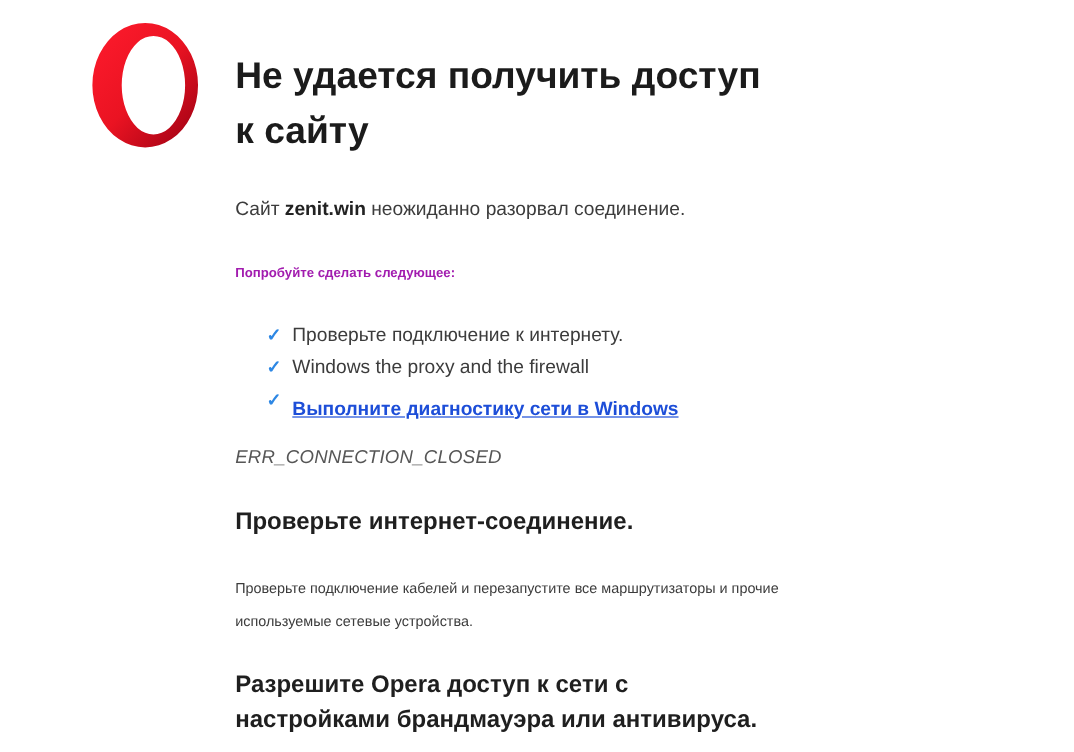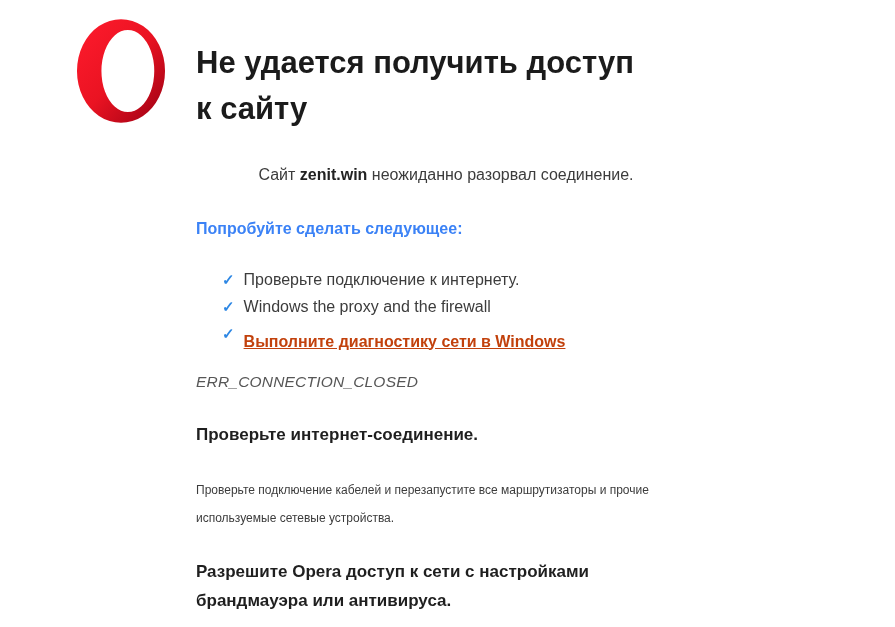--- a/index.html
+++ b/index.html
@@ -38,7 +38,6 @@
     font-size: 16px;
     line-height: 21px;
     color: #3c3c3c;
-    text-align: center;
   }
   .subtitle b { color: #222222; }
   .suggest-heading {

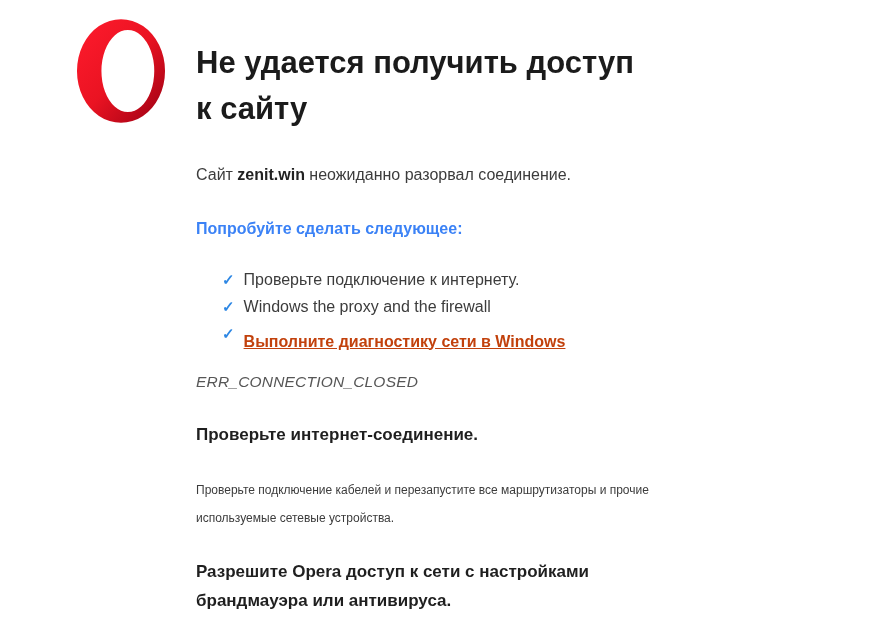--- a/index.html
+++ b/index.html
@@ -42,10 +42,10 @@
   .subtitle b { color: #222222; }
   .suggest-heading {
     margin: 33px 0 0;
-    font-size: 16px;
+    font-size: 11px;
     line-height: 21px;
     font-weight: 700;
-    color: #3b82f6;
+    color: #a21caf;
   }
   .checklist {
     list-style: none;

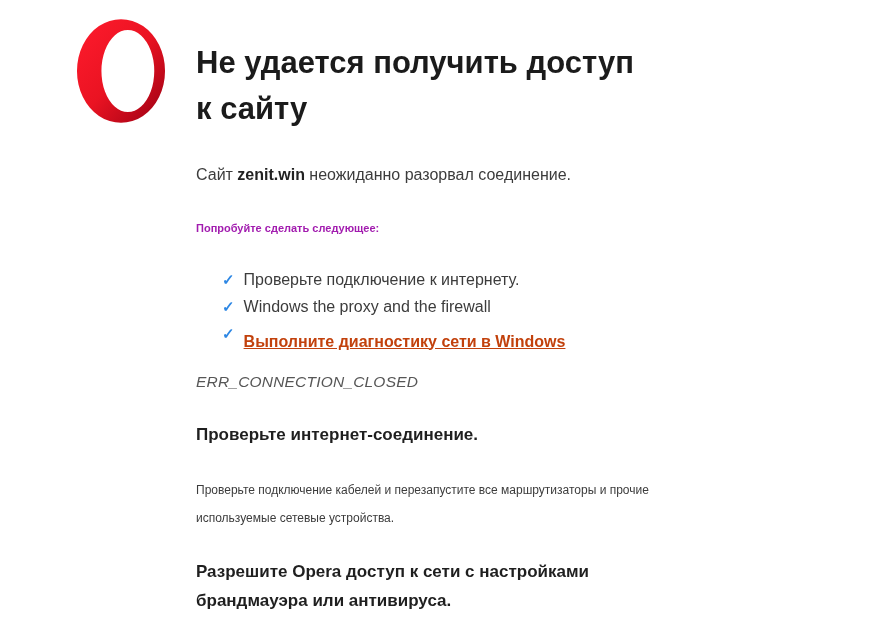--- a/index.html
+++ b/index.html
@@ -68,7 +68,7 @@
     line-height: 1;
   }
   .diag-link {
-    color: #c2410c;
+    color: #1d4ed8;
     font-weight: 700;
     text-decoration: underline;
     font-size: 16px;

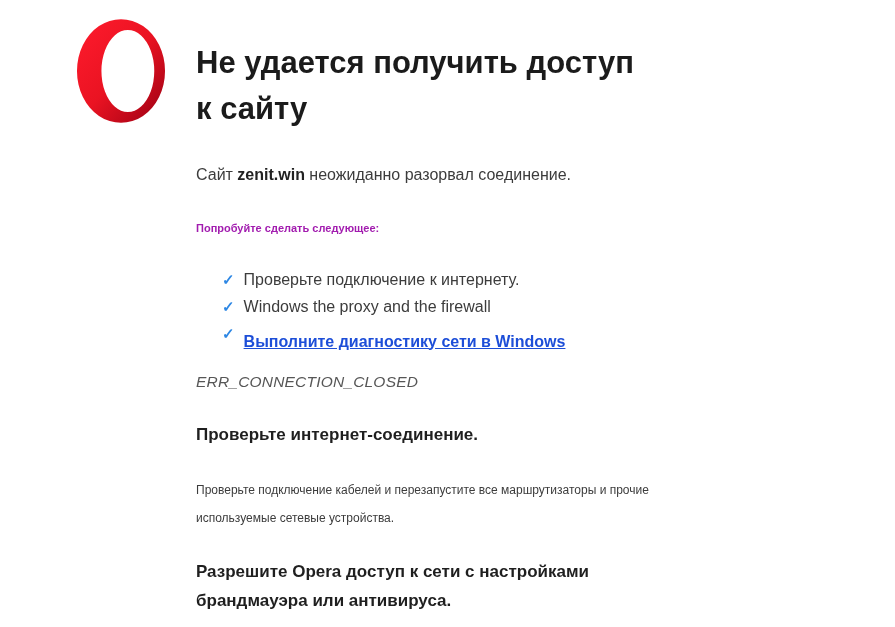--- a/index.html
+++ b/index.html
@@ -84,7 +84,7 @@
   }
   .section-heading {
     margin: 33px 0 0;
-    font-size: 17px;
+    font-size: 20px;
     line-height: 22px;
     font-weight: 700;
     color: #1f1f1f;

